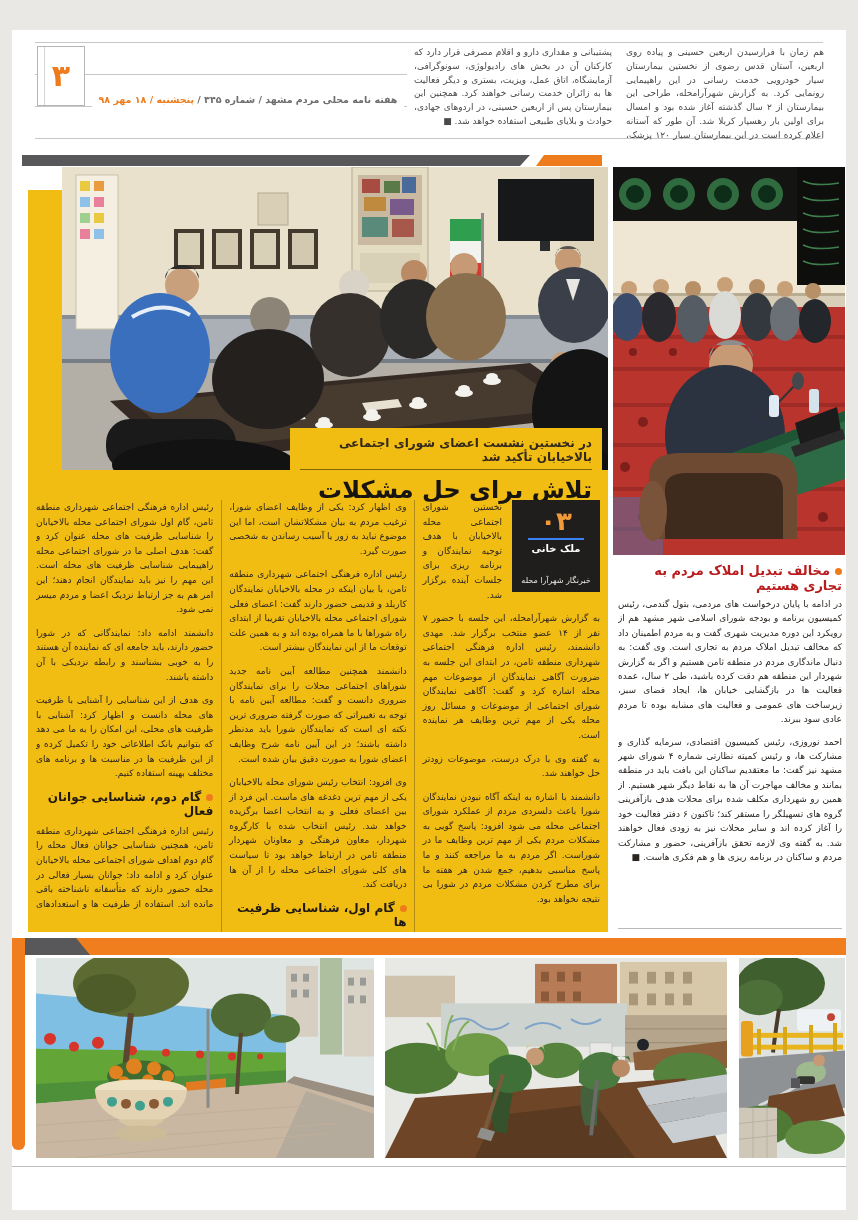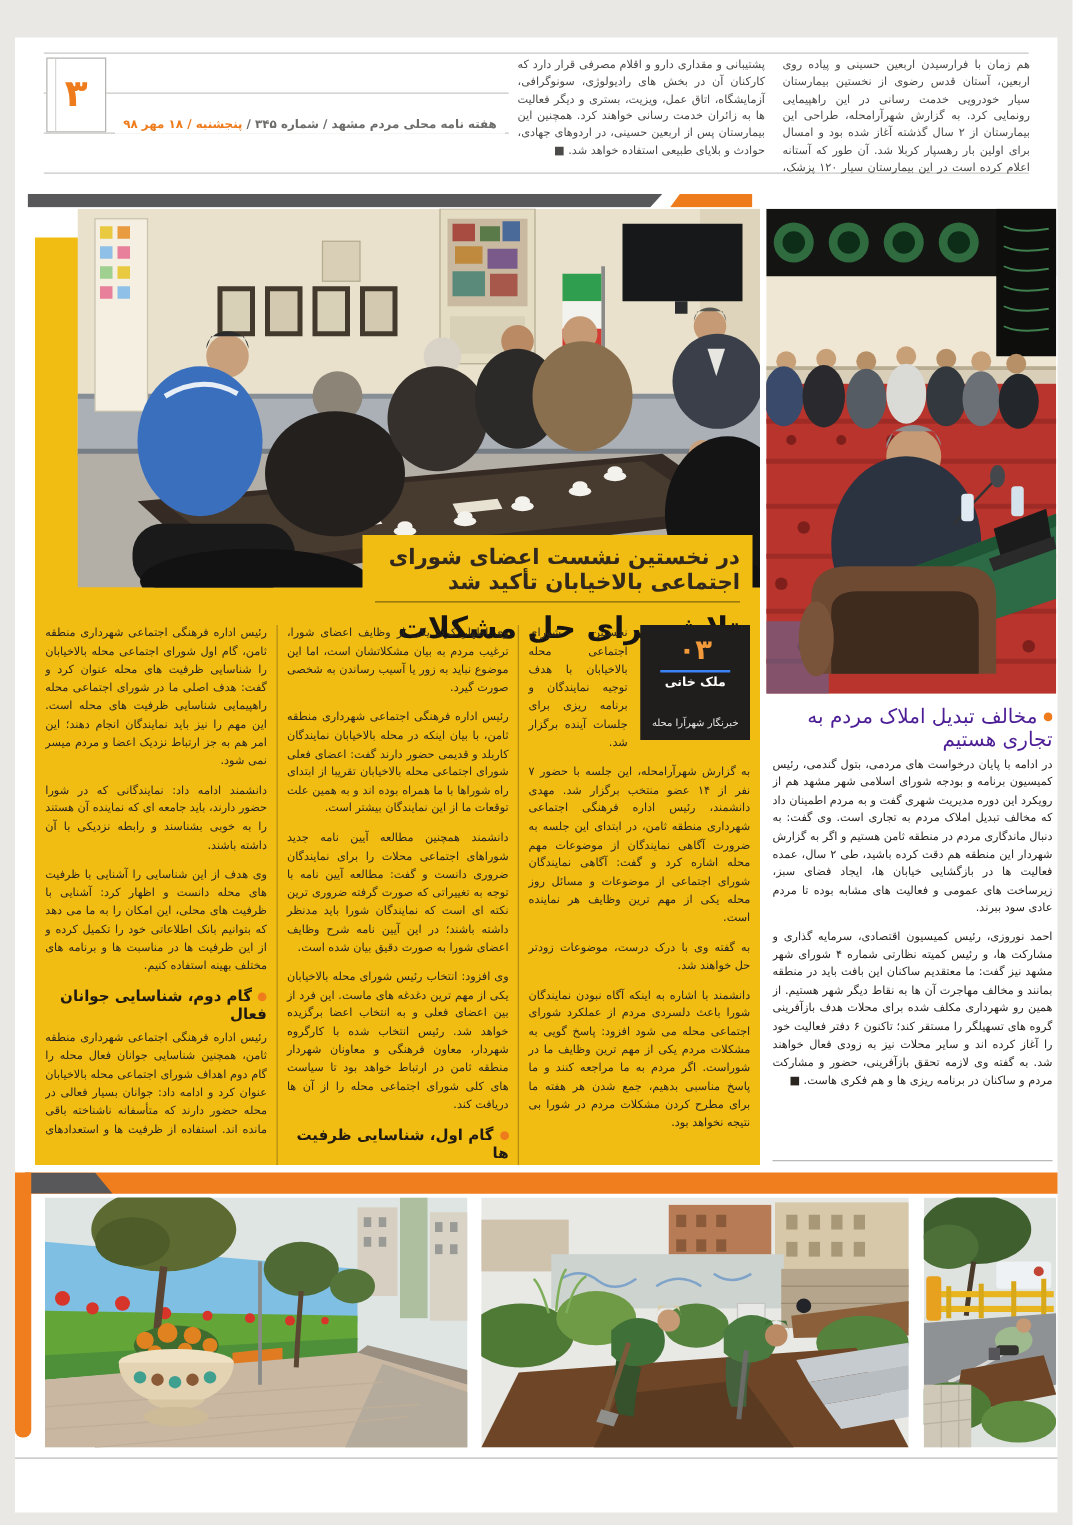--- a/index.html
+++ b/index.html
@@ -56,7 +56,7 @@
     background:#f2bd13;padding:8px 10px 0 10px;box-sizing:border-box;direction:rtl;
   }
   .kicker{
-    font-size:17px;font-weight:bold;color:#33291c;text-align:right;
+    font-size:12px;font-weight:bold;color:#33291c;text-align:right;
     padding-bottom:5px;border-bottom:1px solid rgba(40,30,10,.55);
   }
   .headline{

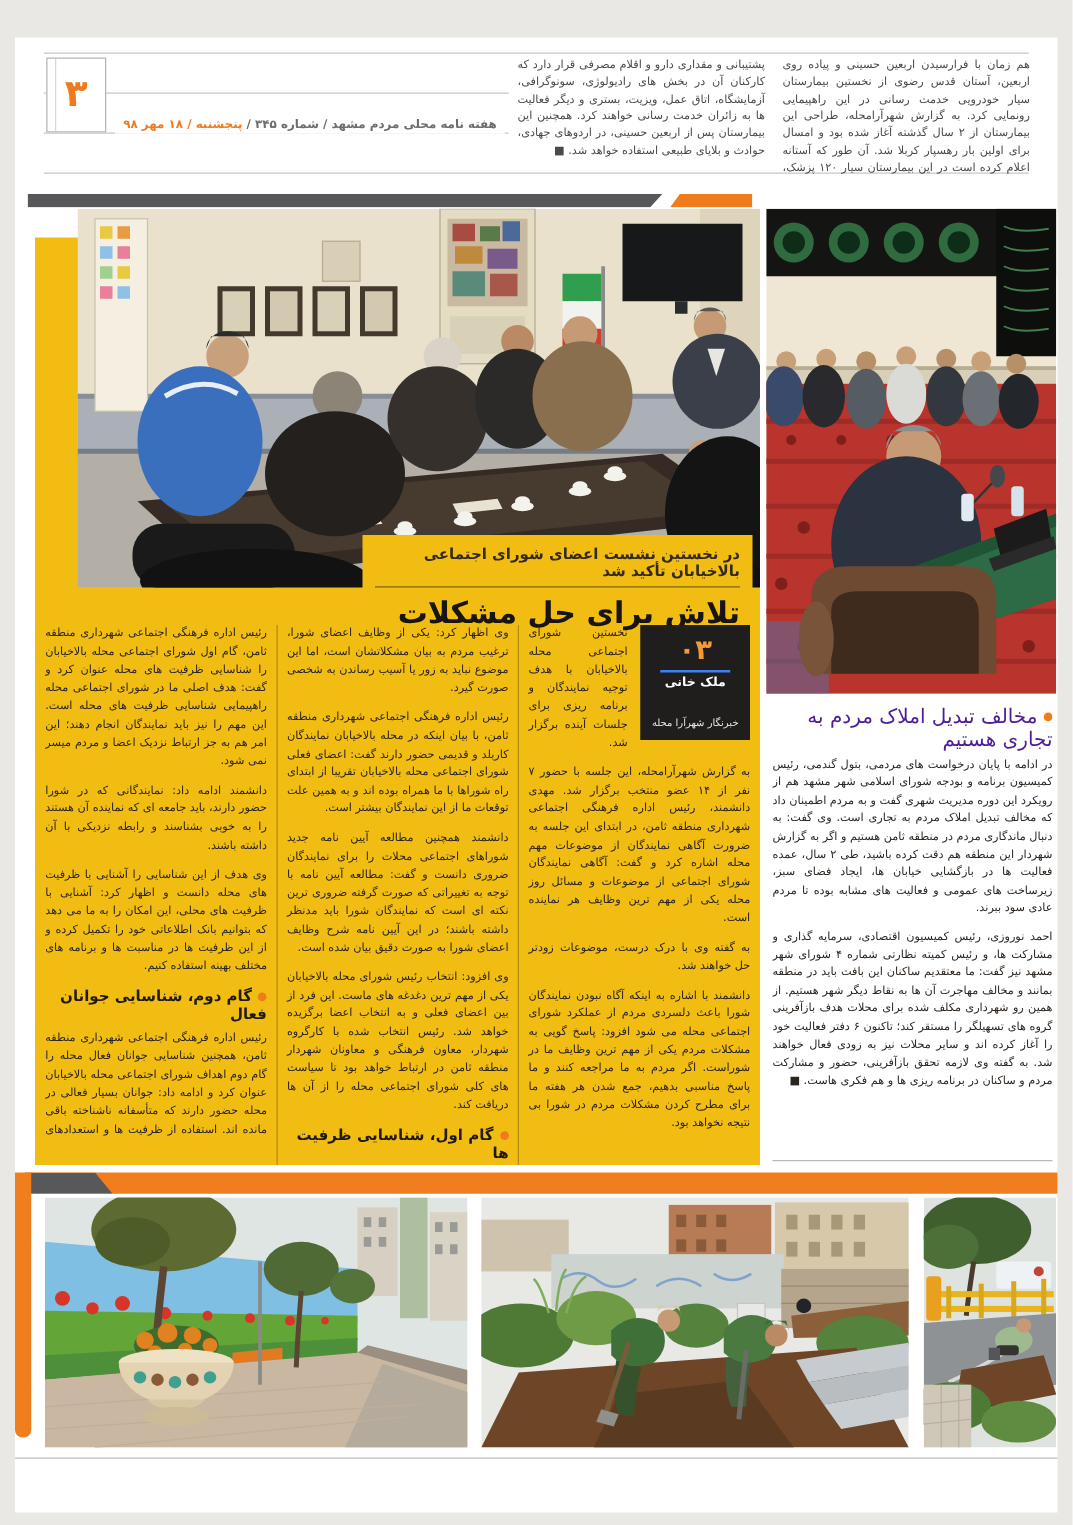--- a/index.html
+++ b/index.html
@@ -82,7 +82,7 @@
     background:#201d1d;color:#fff;text-align:center;
     display:flex;flex-direction:column;align-items:center;justify-content:center;gap:2px;
   }
-  .reporter-num{font-size:22px;font-weight:bold;color:#f29a3a;line-height:1;}
+  .reporter-num{font-size:26px;font-weight:bold;color:#f29a3a;line-height:1;}
   .reporter-name{font-size:10px;font-weight:bold;border-top:2px solid #3b82f6;padding-top:3px;margin-top:2px;width:56px;}
   .reporter-role{font-size:8px;color:#e8e6e2;margin-top:20px;}
   

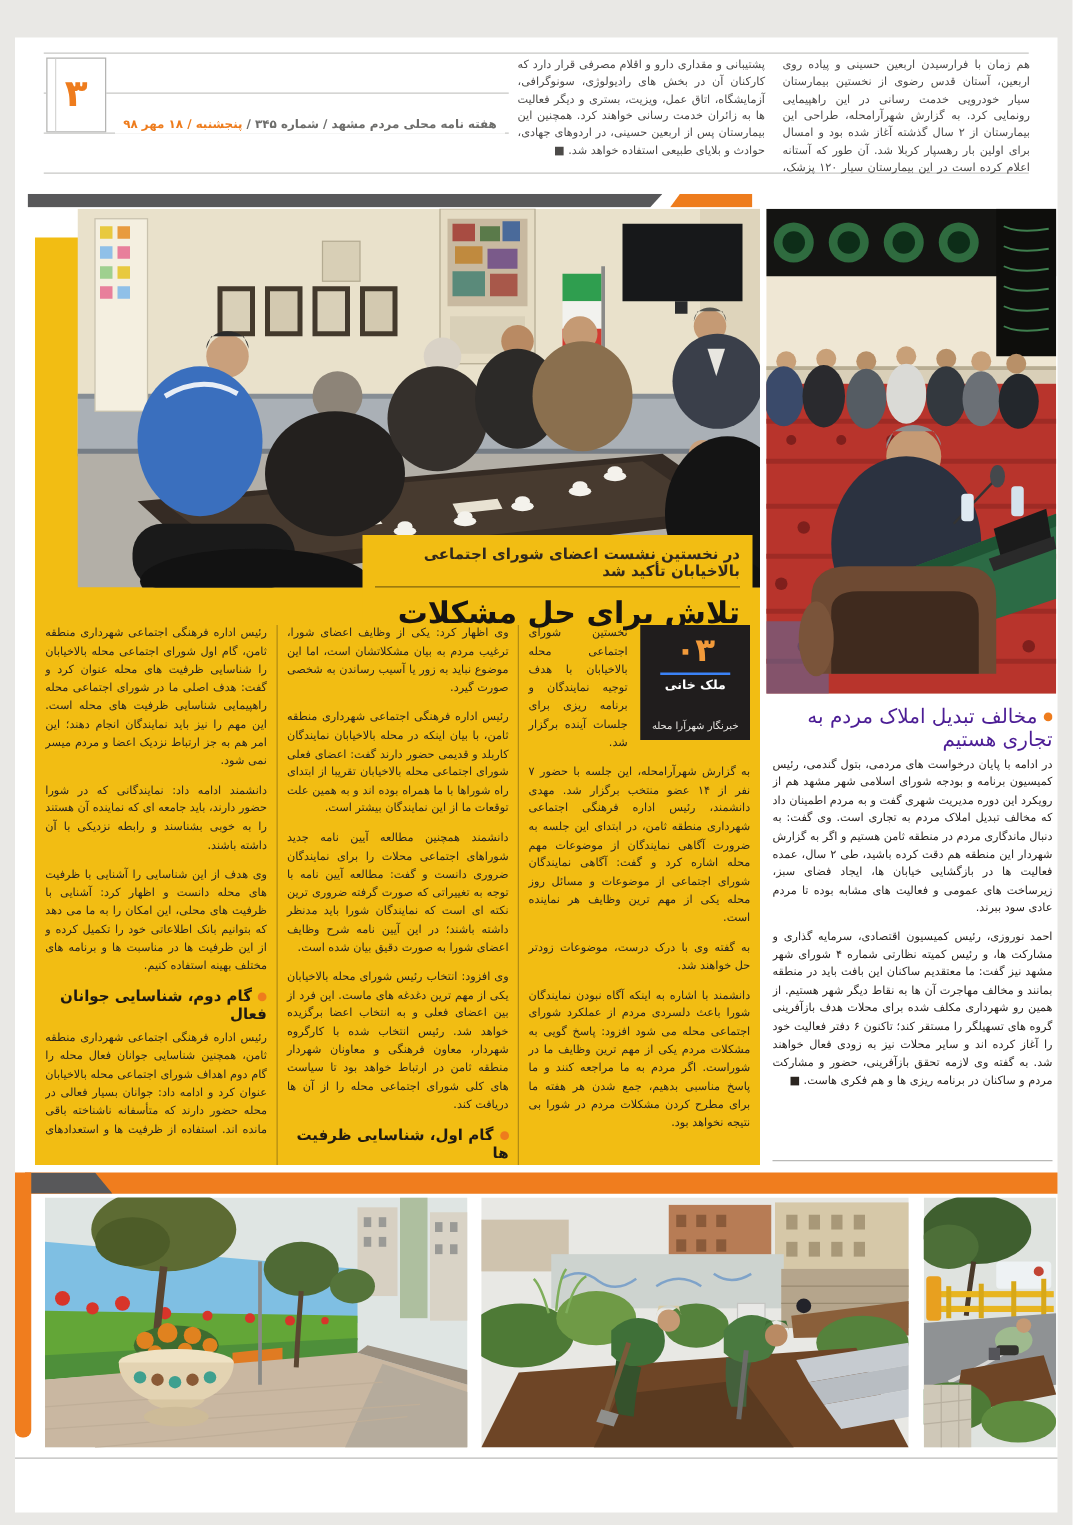--- a/index.html
+++ b/index.html
@@ -92,7 +92,7 @@
     direction:rtl;overflow:hidden;
   }
   .side-headline{
-    font-size:16px;font-weight:normal;color:#4c1d95;text-align:right;margin:0 0 4px 0;
+    font-size:13px;font-weight:bold;color:#b91c1c;text-align:right;margin:0 0 4px 0;
   }
   .side-art p{
     margin:0 0 8px 0;font-size:9px;line-height:14.4px;color:#2b2520;text-align:justify;

